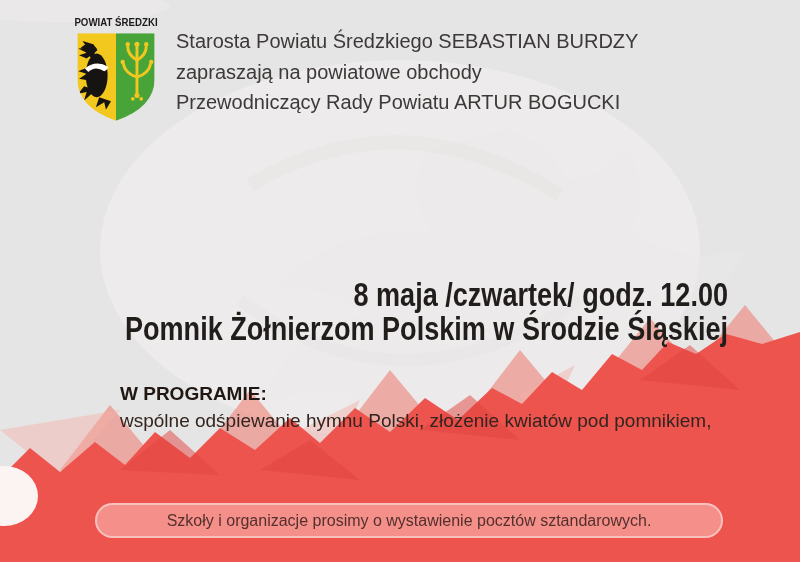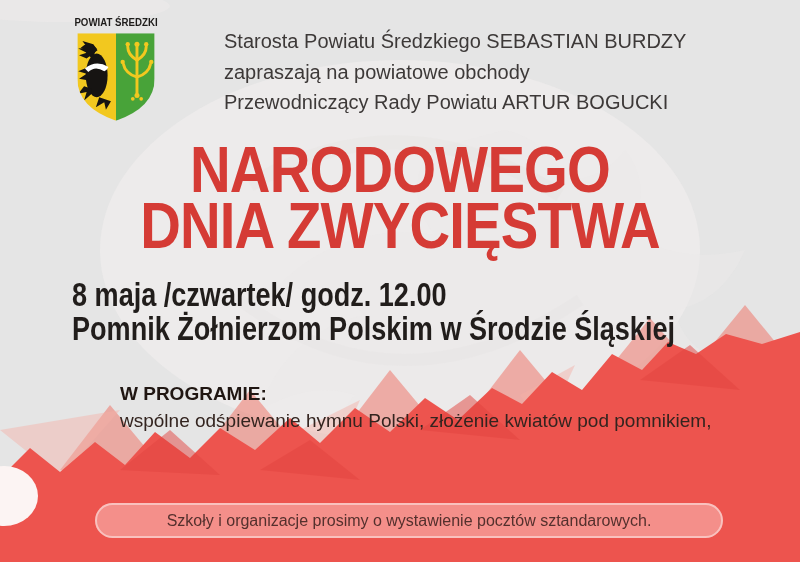--- a/index.html
+++ b/index.html
@@ -22,7 +22,7 @@
   
   .header{left:176px;top:26px;width:520px;color:#3d3938;
     font-size:20px;line-height:30.5px;font-weight:500;}
-  .header div{white-space:nowrap;margin-left:48px;}
+  .header div{white-space:nowrap;}
 
   
   .title{left:0;top:142px;width:800px;text-align:center;color:#d53b35;

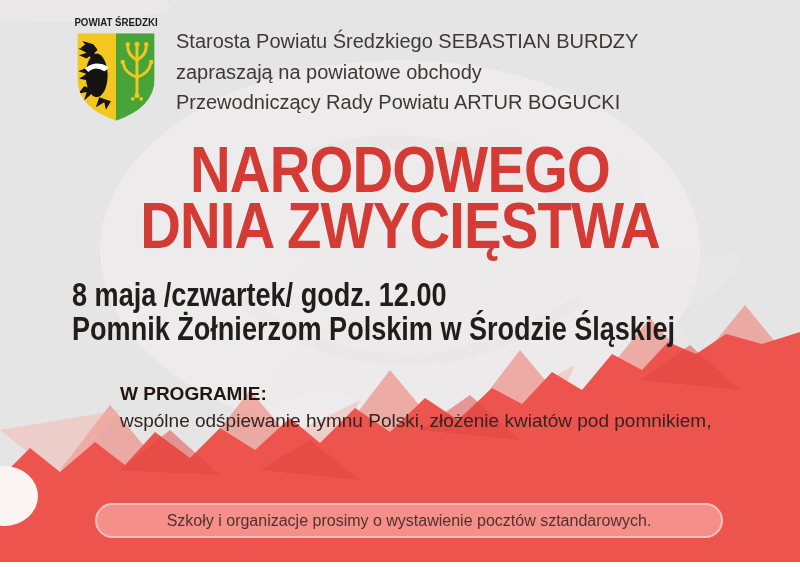--- a/index.html
+++ b/index.html
@@ -151,10 +151,6 @@
     <div>Przewodniczący Rady Powiatu ARTUR BOGUCKI</div>
   </div>
 
-  <div class="layer title">
-    <div>NARODOWEGO</div>
-    <div>DNIA ZWYCIĘSTWA</div>
-  </div>
 
   <div class="layer when">
     <div>8 maja /czwartek/ godz. 12.00</div>

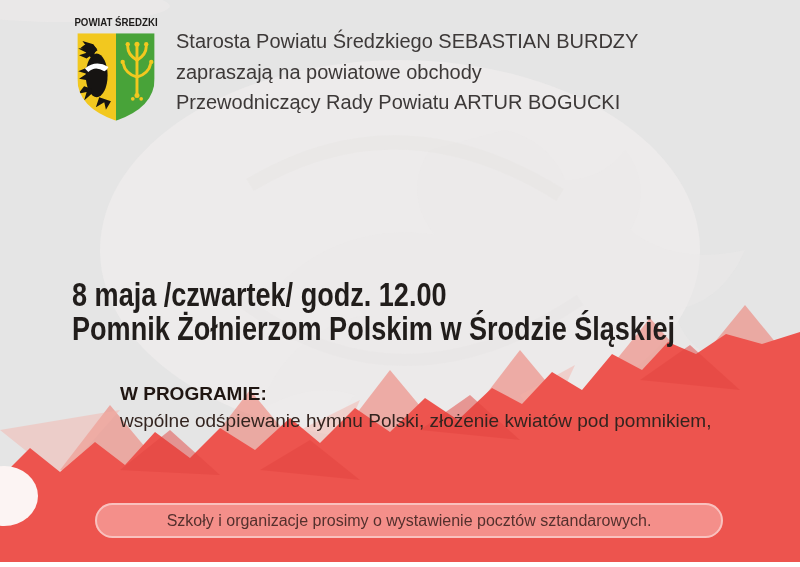--- a/index.html
+++ b/index.html
@@ -30,7 +30,7 @@
   .title > div{transform:scaleX(.88);transform-origin:center;white-space:nowrap;}
 
   
-  .when{left:0;top:278px;width:800px;text-align:left;color:#211d1b;
+  .when{left:0;top:278px;width:800px;text-align:right;color:#211d1b;
     font-weight:700;font-size:33px;line-height:34px;}
   .when > div{transform:scaleX(.82);transform-origin:center;white-space:nowrap;}
 

